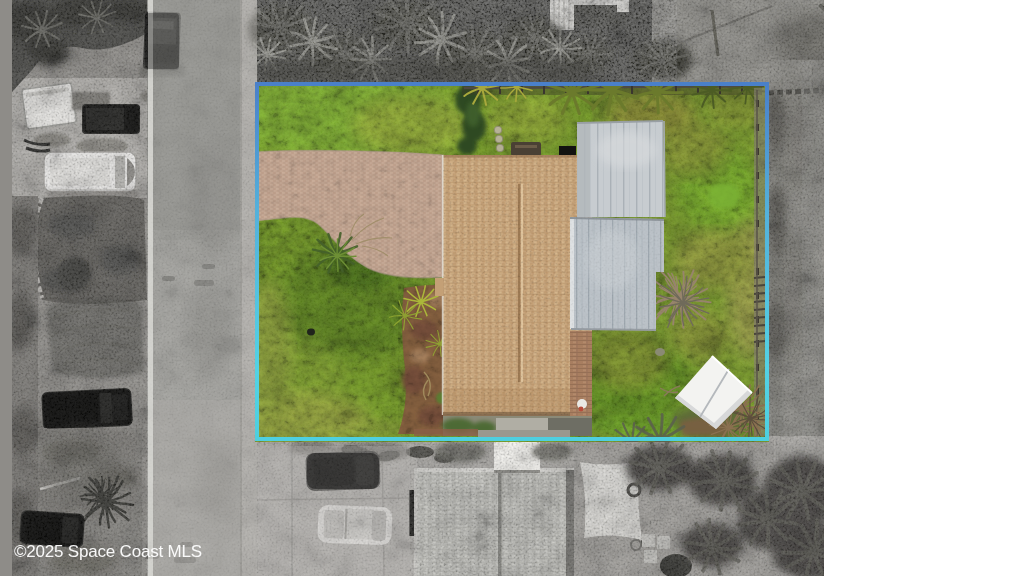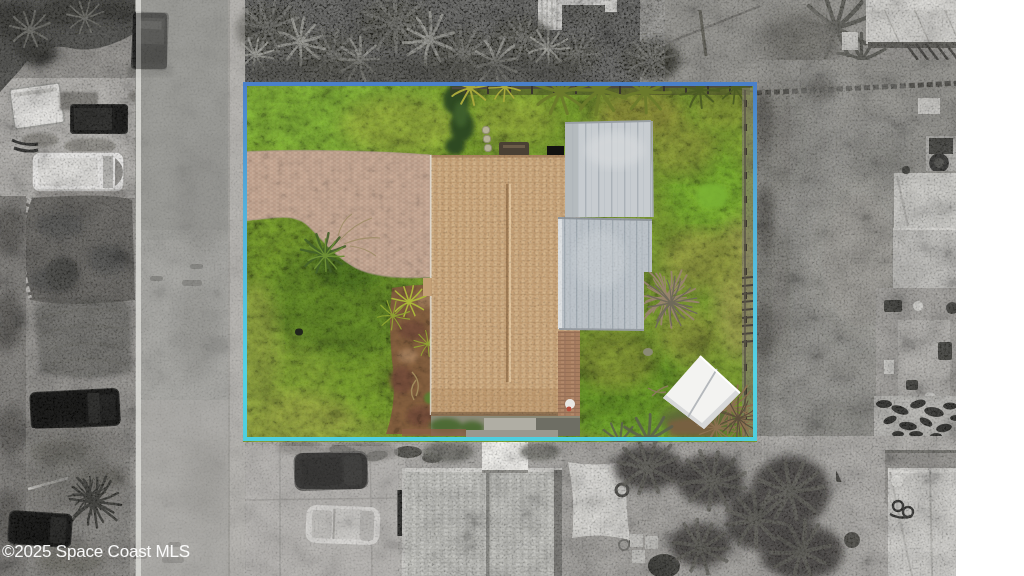--- a/index.html
+++ b/index.html
@@ -3,7 +3,7 @@
 <meta charset="utf-8">
 <style>
   html,body{margin:0;padding:0;}
-  #stage{position:relative;width:956px;height:576px;overflow:hidden;background:#8e8c88;font-family:"Liberation Sans",sans-serif;}
+  #stage{position:relative;width:812px;height:576px;overflow:hidden;background:#8e8c88;font-family:"Liberation Sans",sans-serif;padding-left:12px;}
   svg{display:block;filter:blur(0.4px)}
 </style>
 </head>

